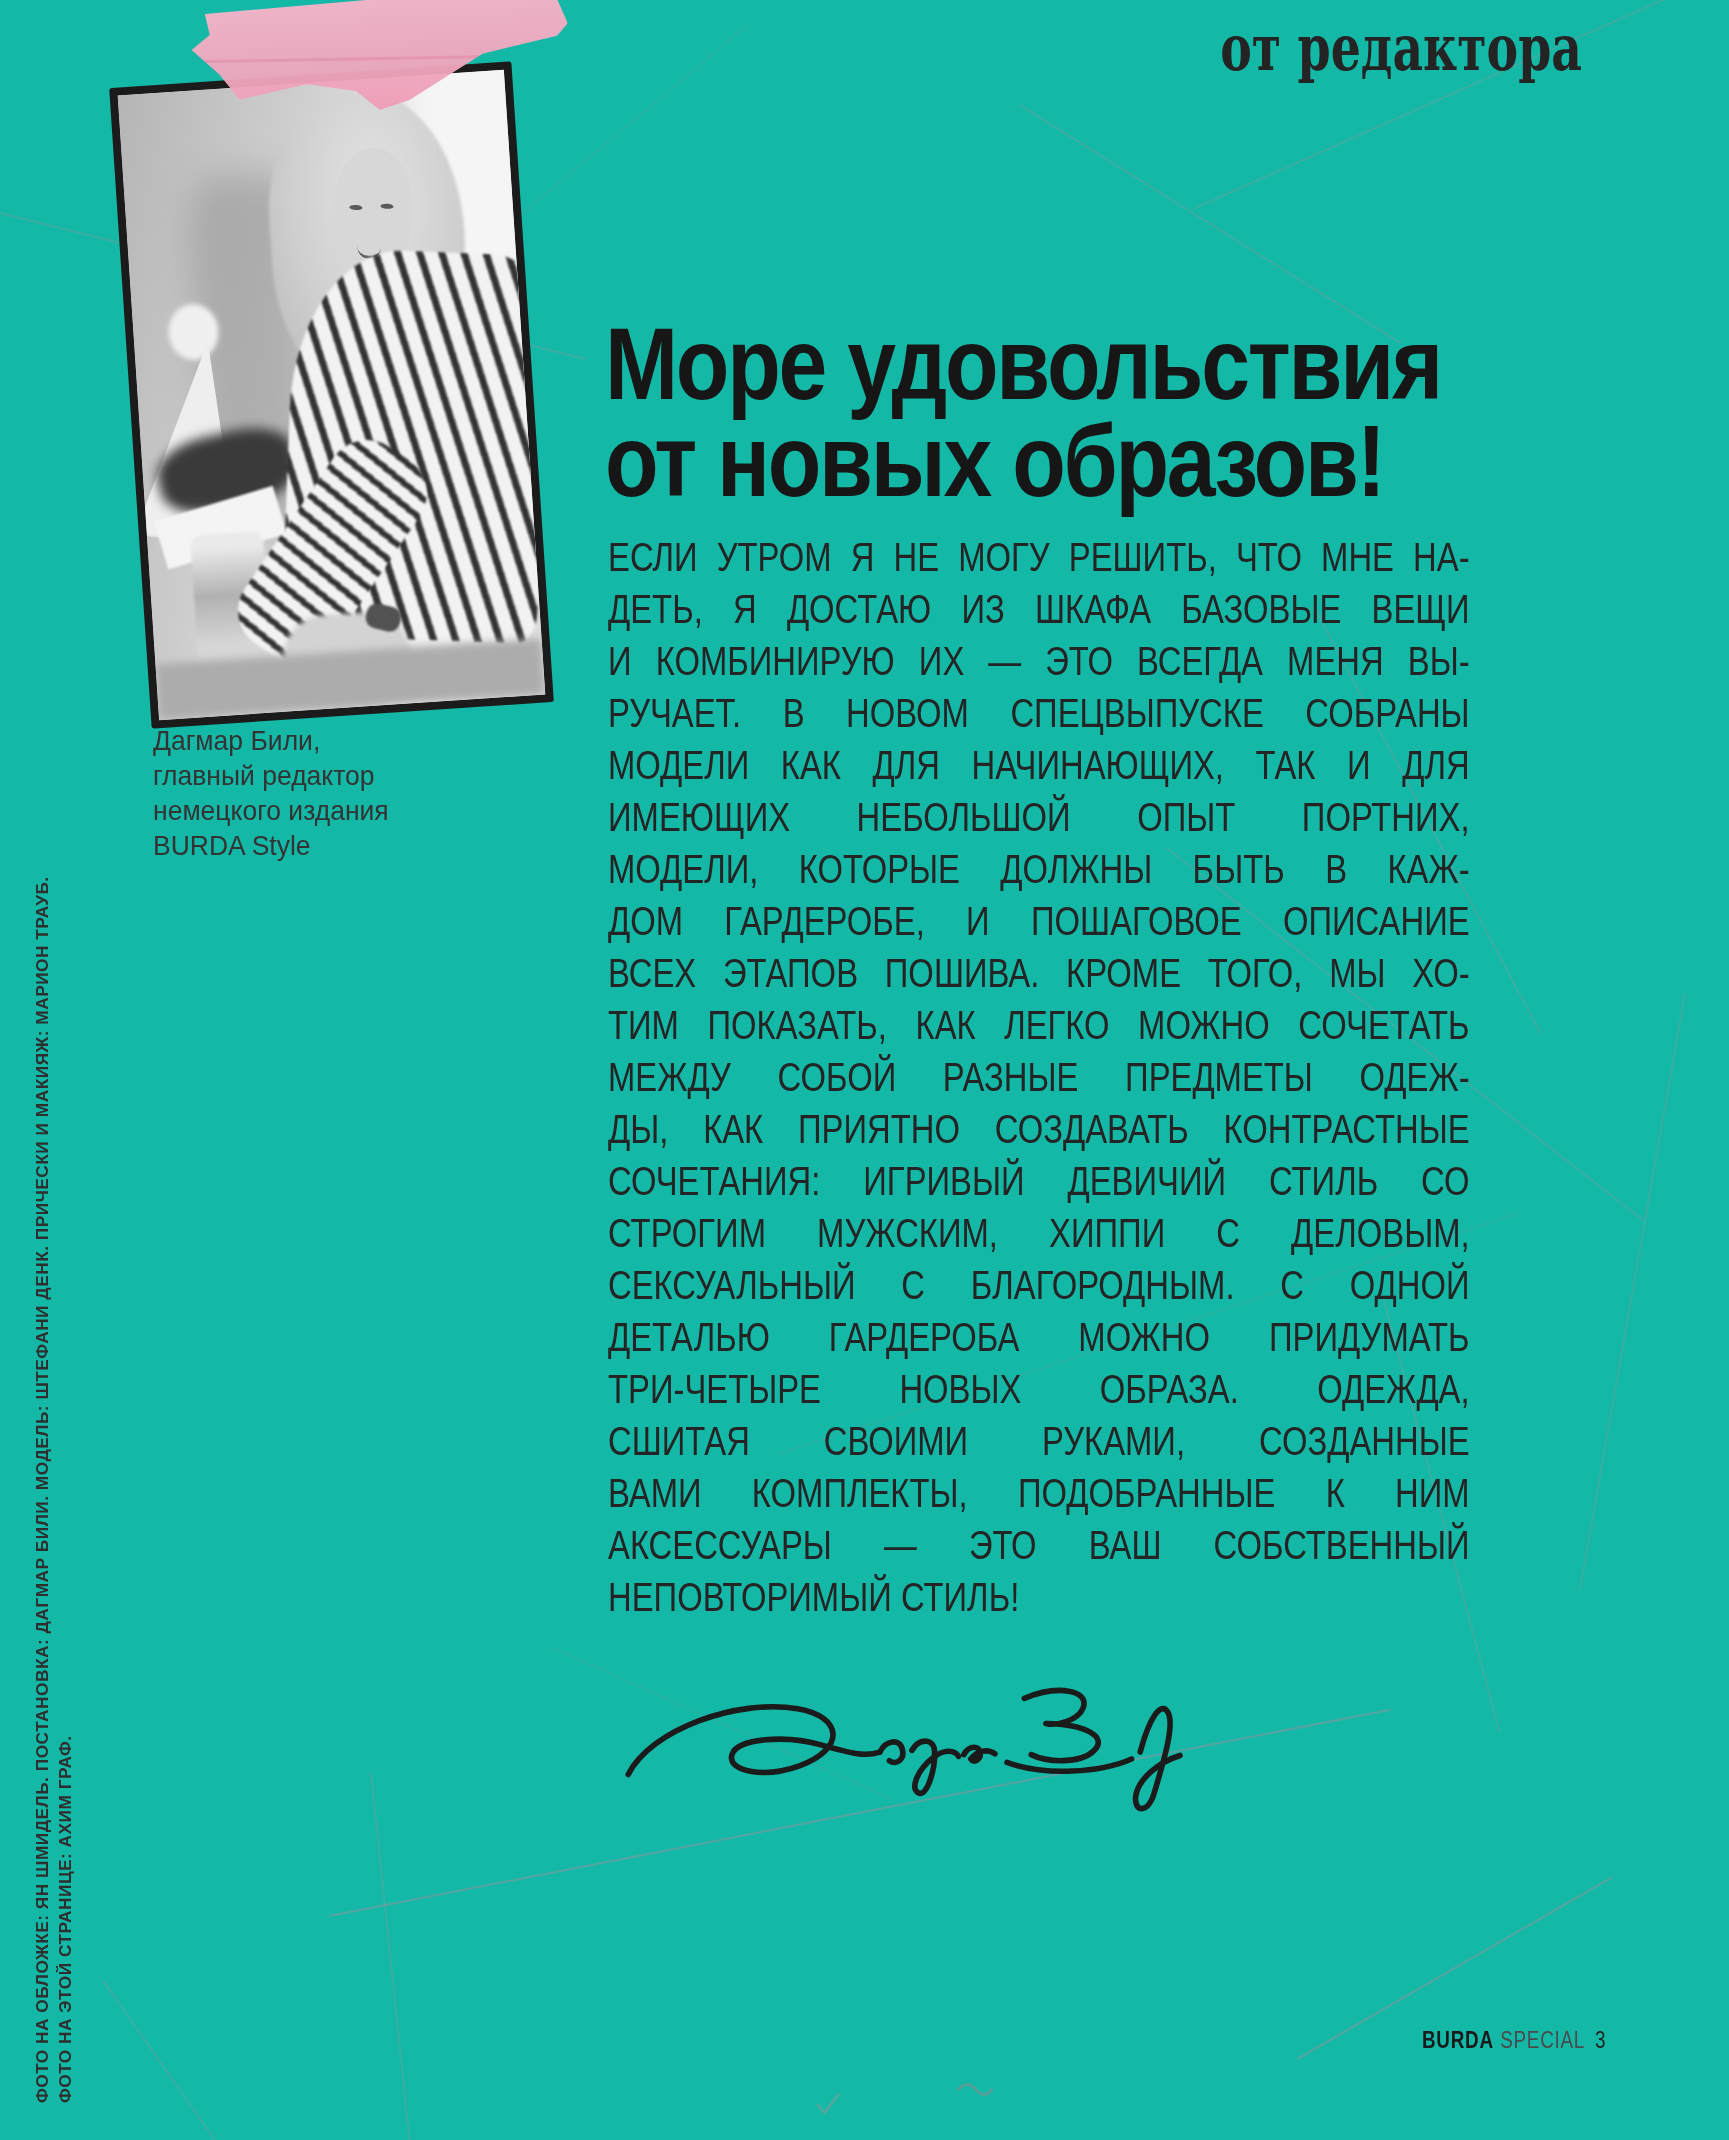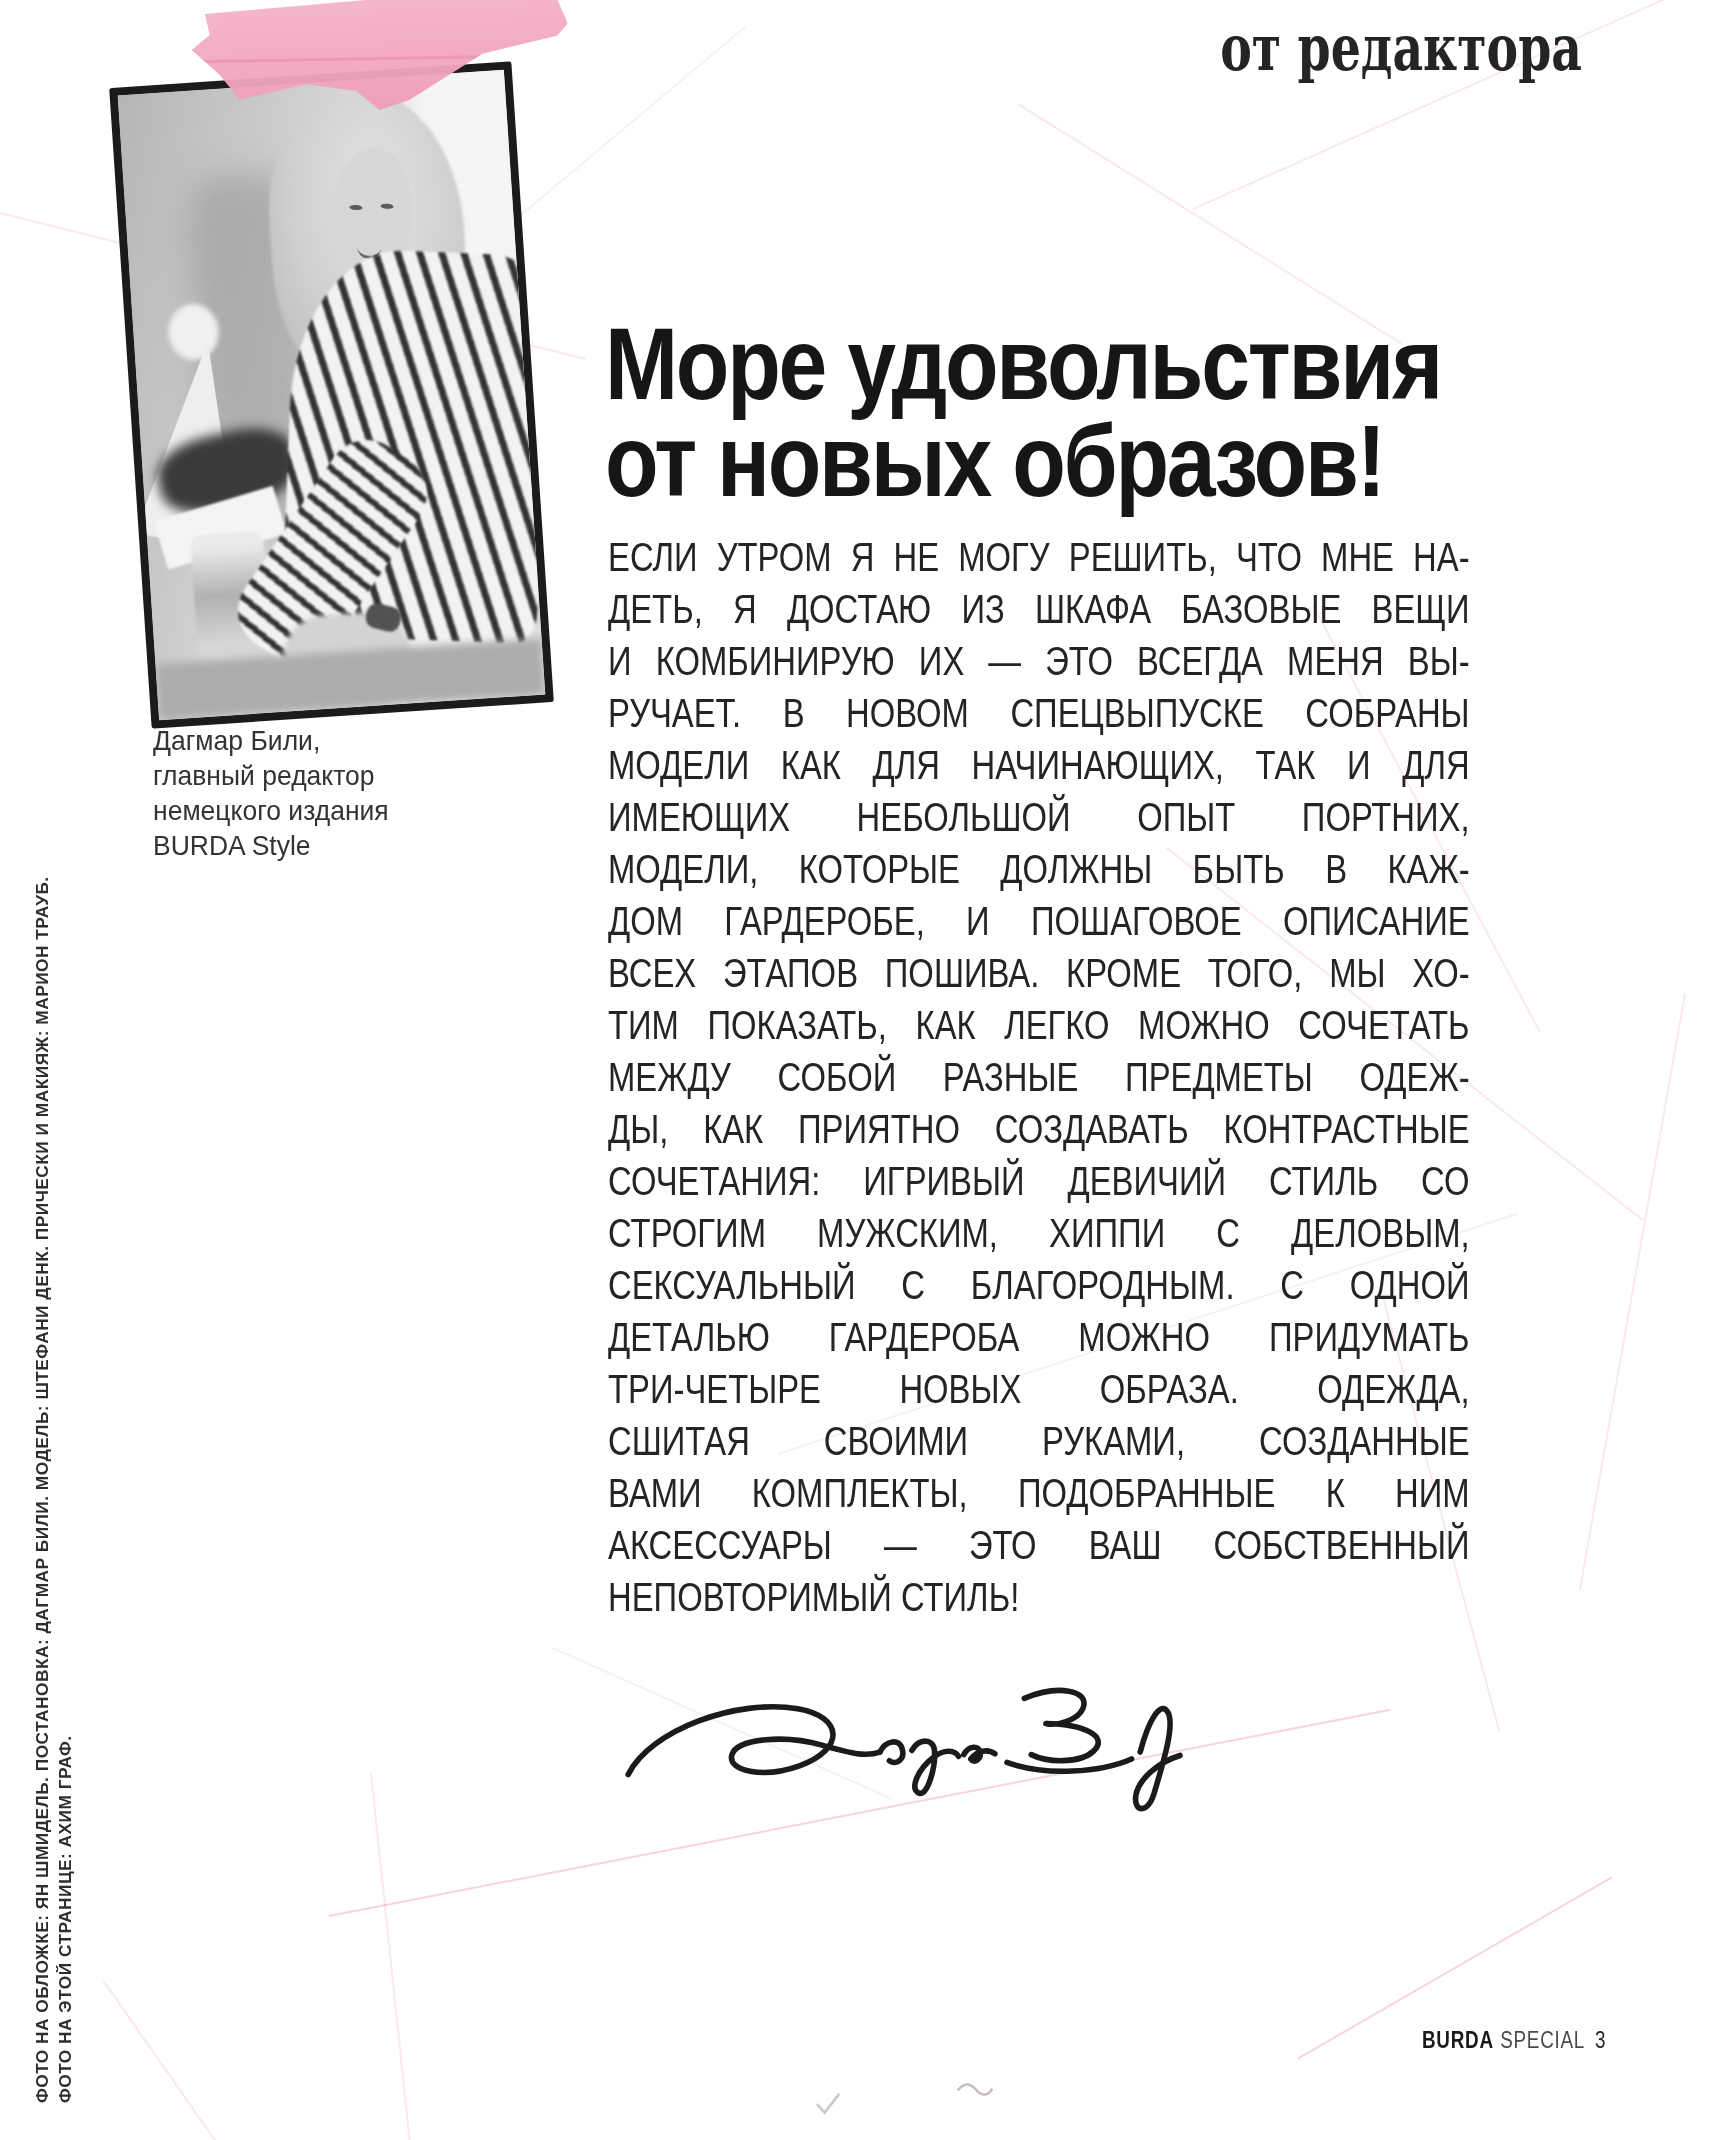--- a/index.html
+++ b/index.html
@@ -5,7 +5,7 @@
   html,body{margin:0;padding:0;background:#e9e7e4;}
   .page{
     position:relative;width:1729px;height:2140px;overflow:hidden;
-    background:#ffffff;
+    background:#14b8a6;
     font-family:"Liberation Sans", sans-serif;
   }
   

